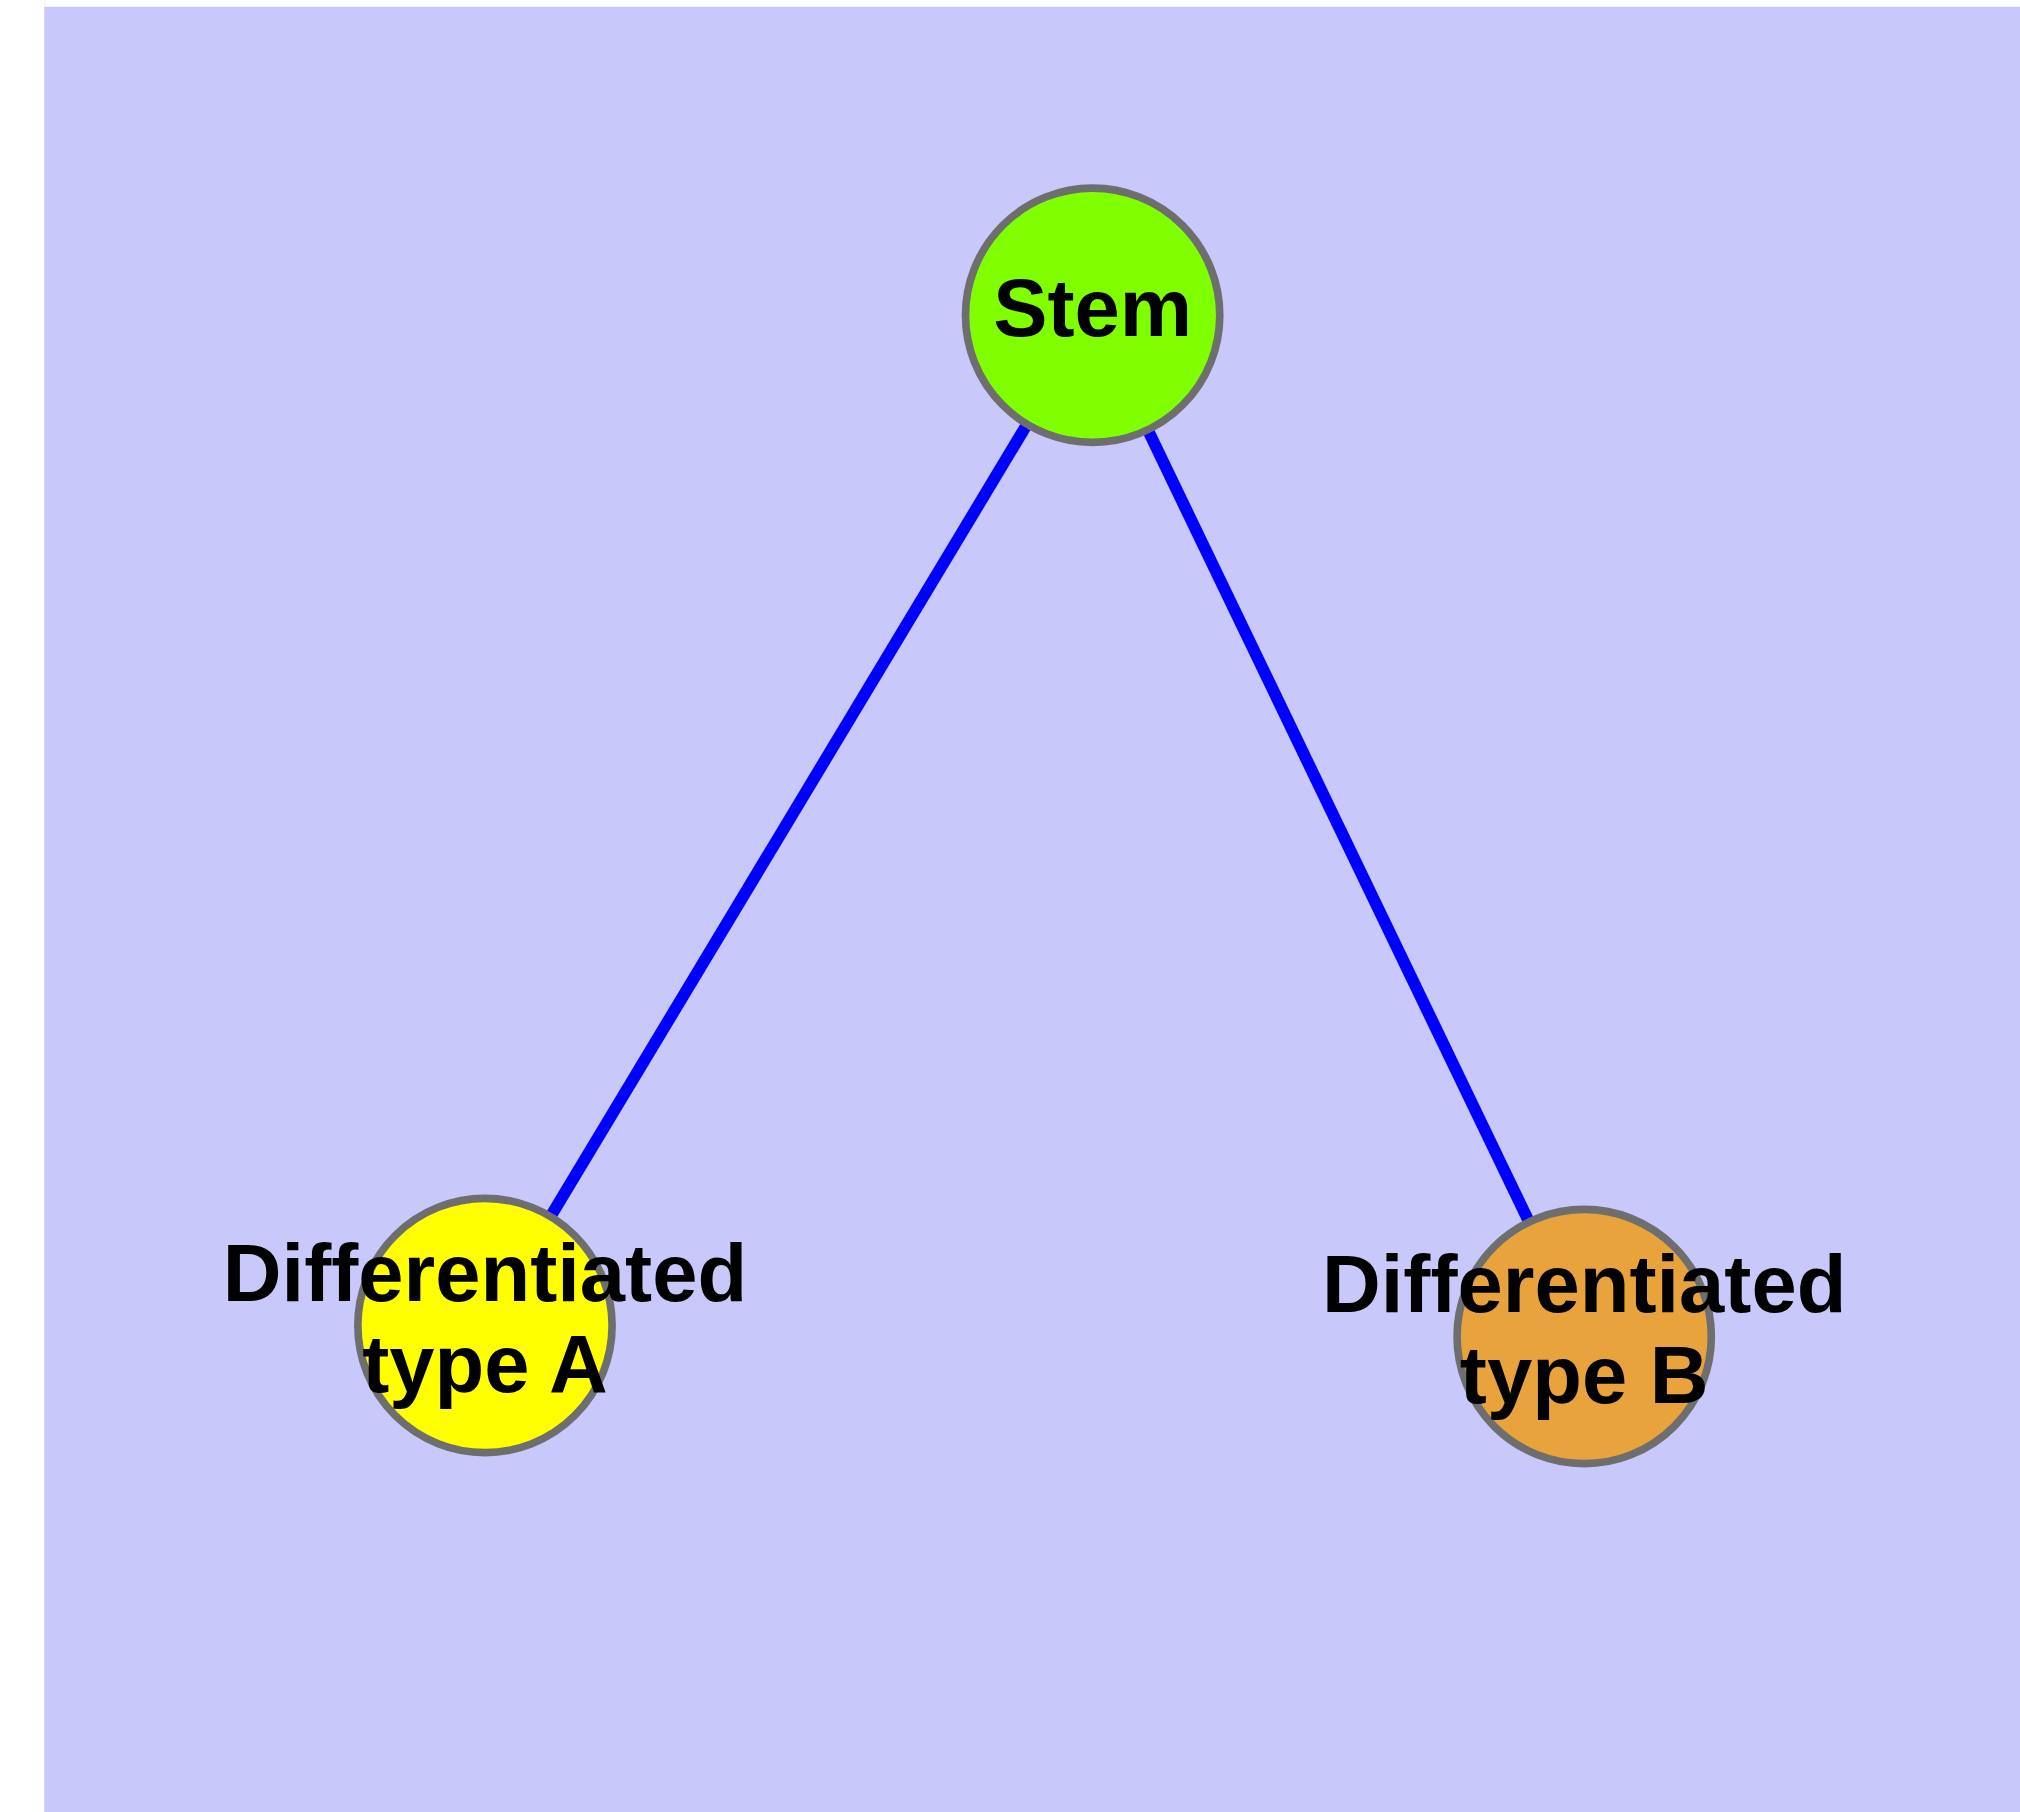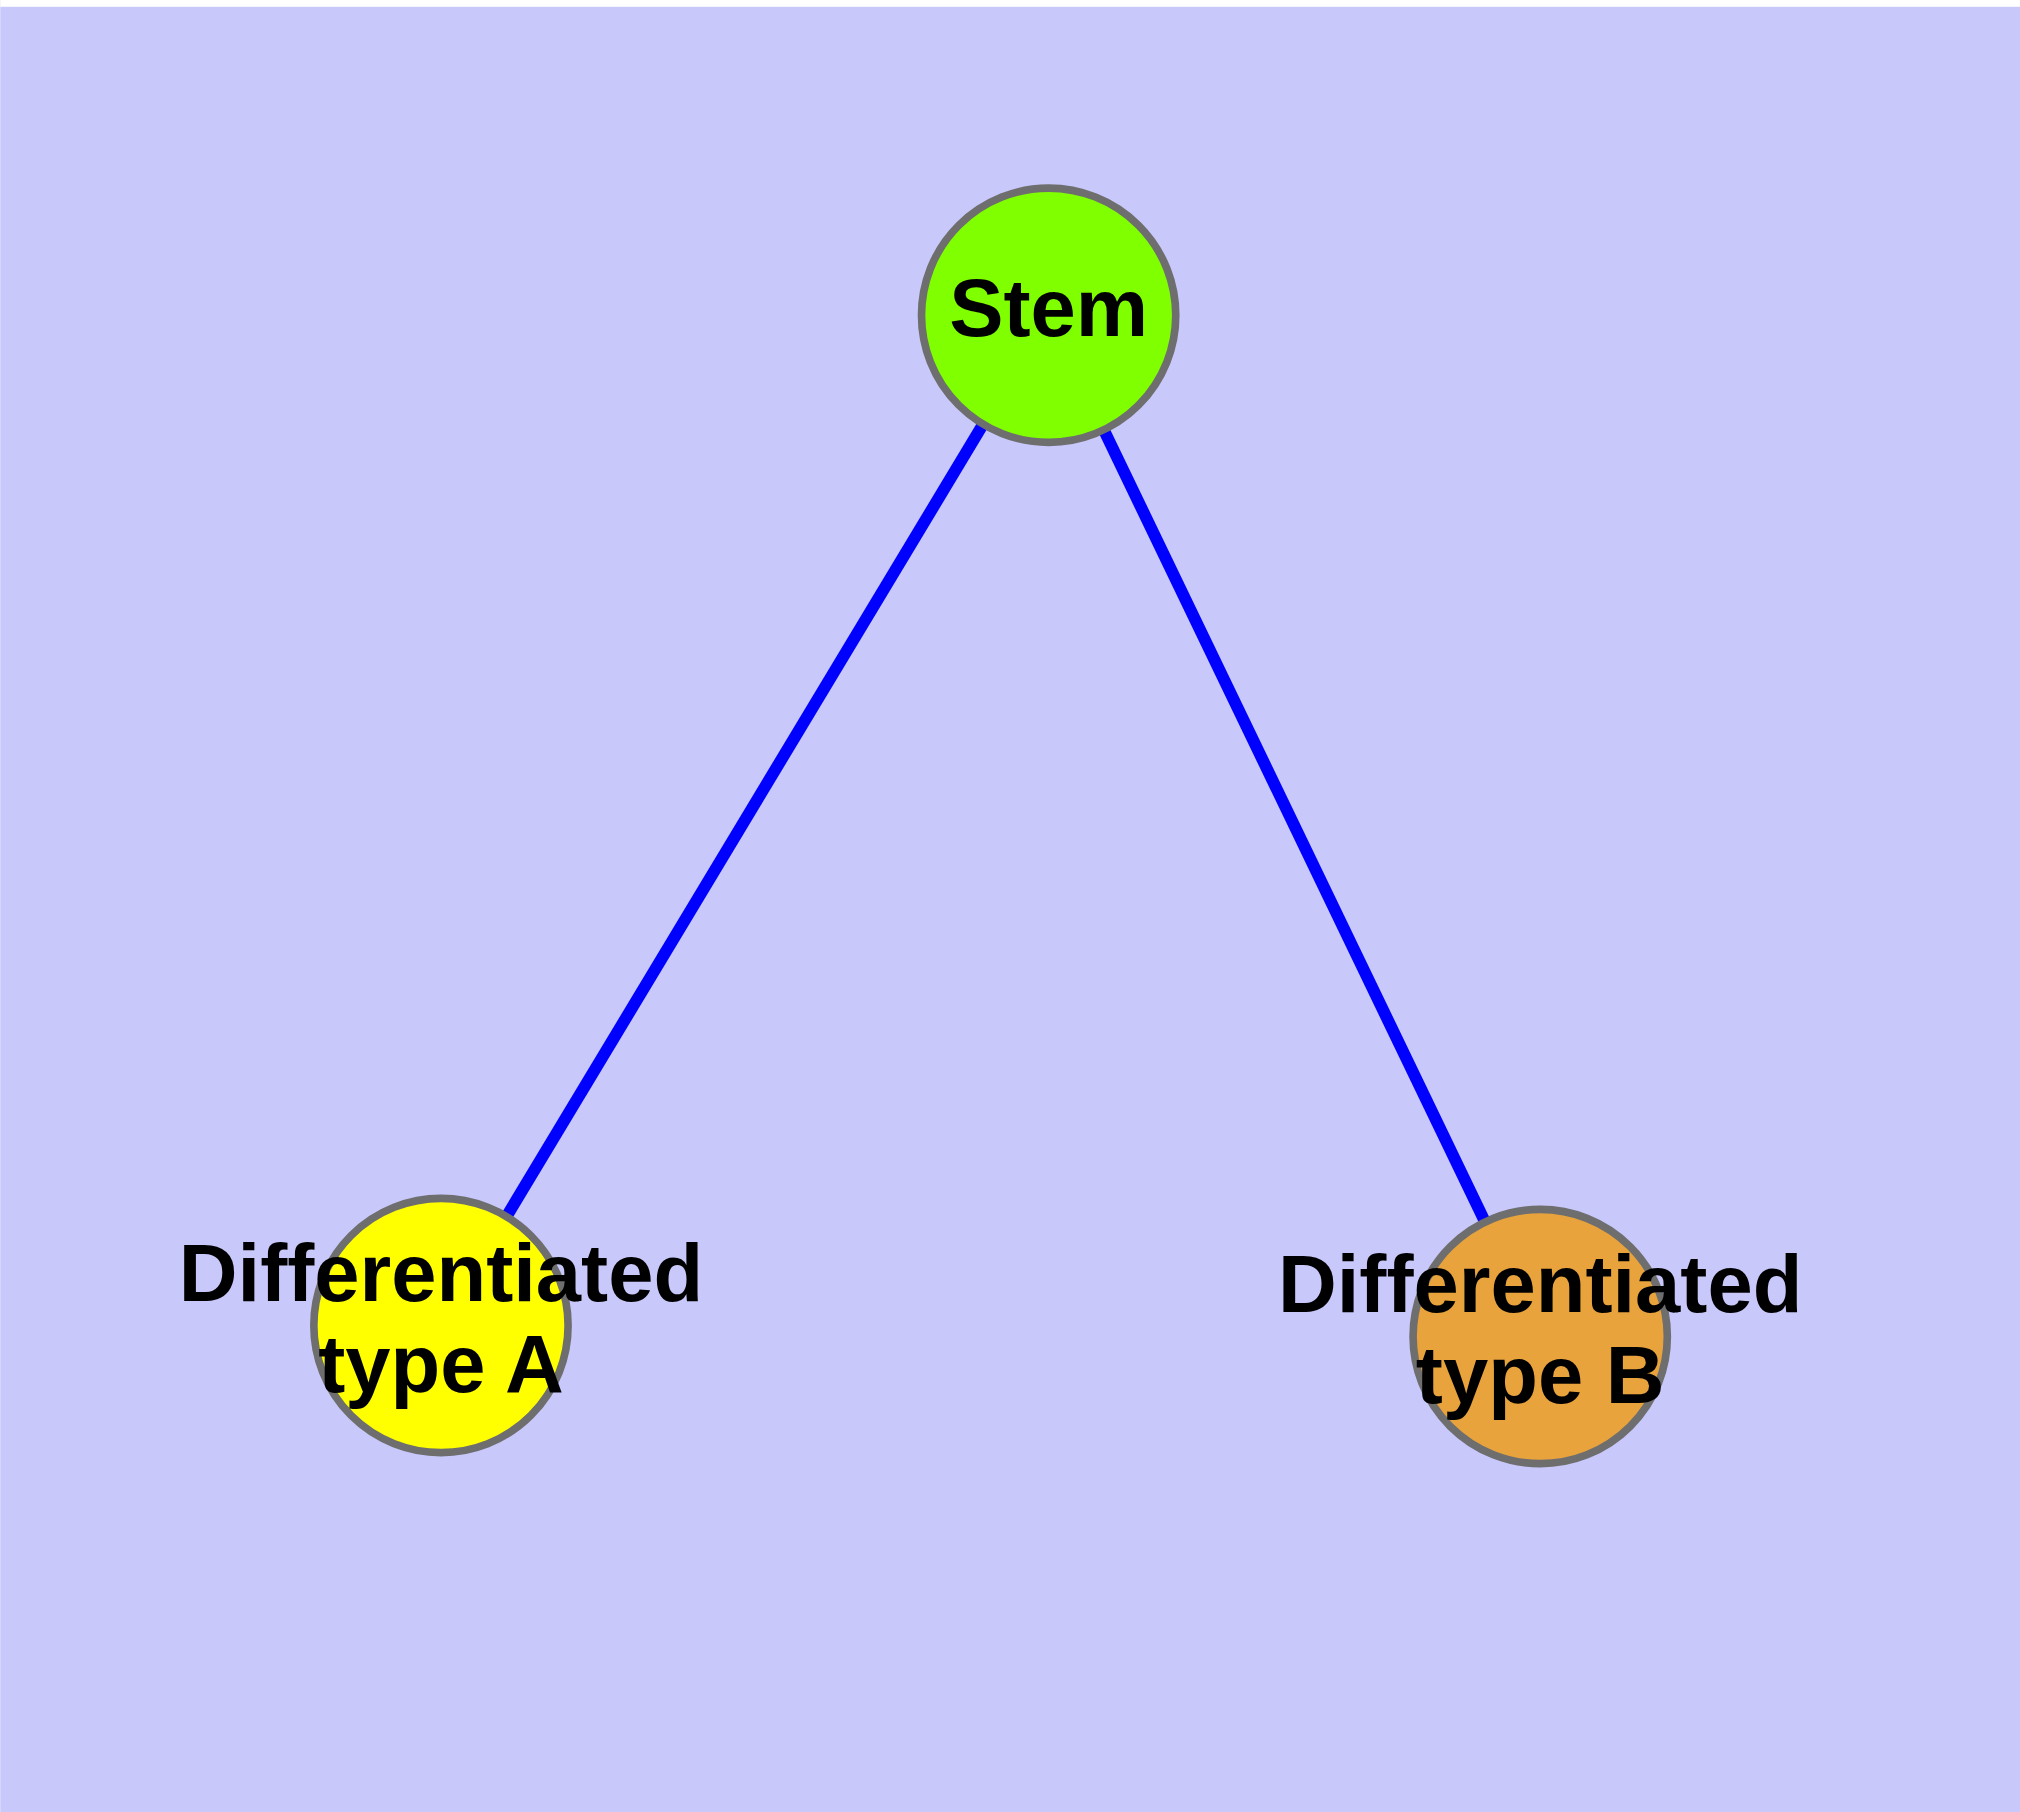--- a/index.html
+++ b/index.html
@@ -37,7 +37,7 @@
 </head>
 <body style="width: 2021px; height: 1812px;">
 
-<div id="graph-canvas" style="width: 1606px; height: 1812px;">
+<div id="graph-canvas" style="width: 1606px; height: 1812px; margin-left: 44px;">
   <svg id="graph-svg" viewBox="0 0 2384 2138" style="width: 2021px; height: 1812px;">
 
     <rect id="bg-rect" x="0" y="0" width="2384" height="2138" fill="#c8c8fa"></rect>

